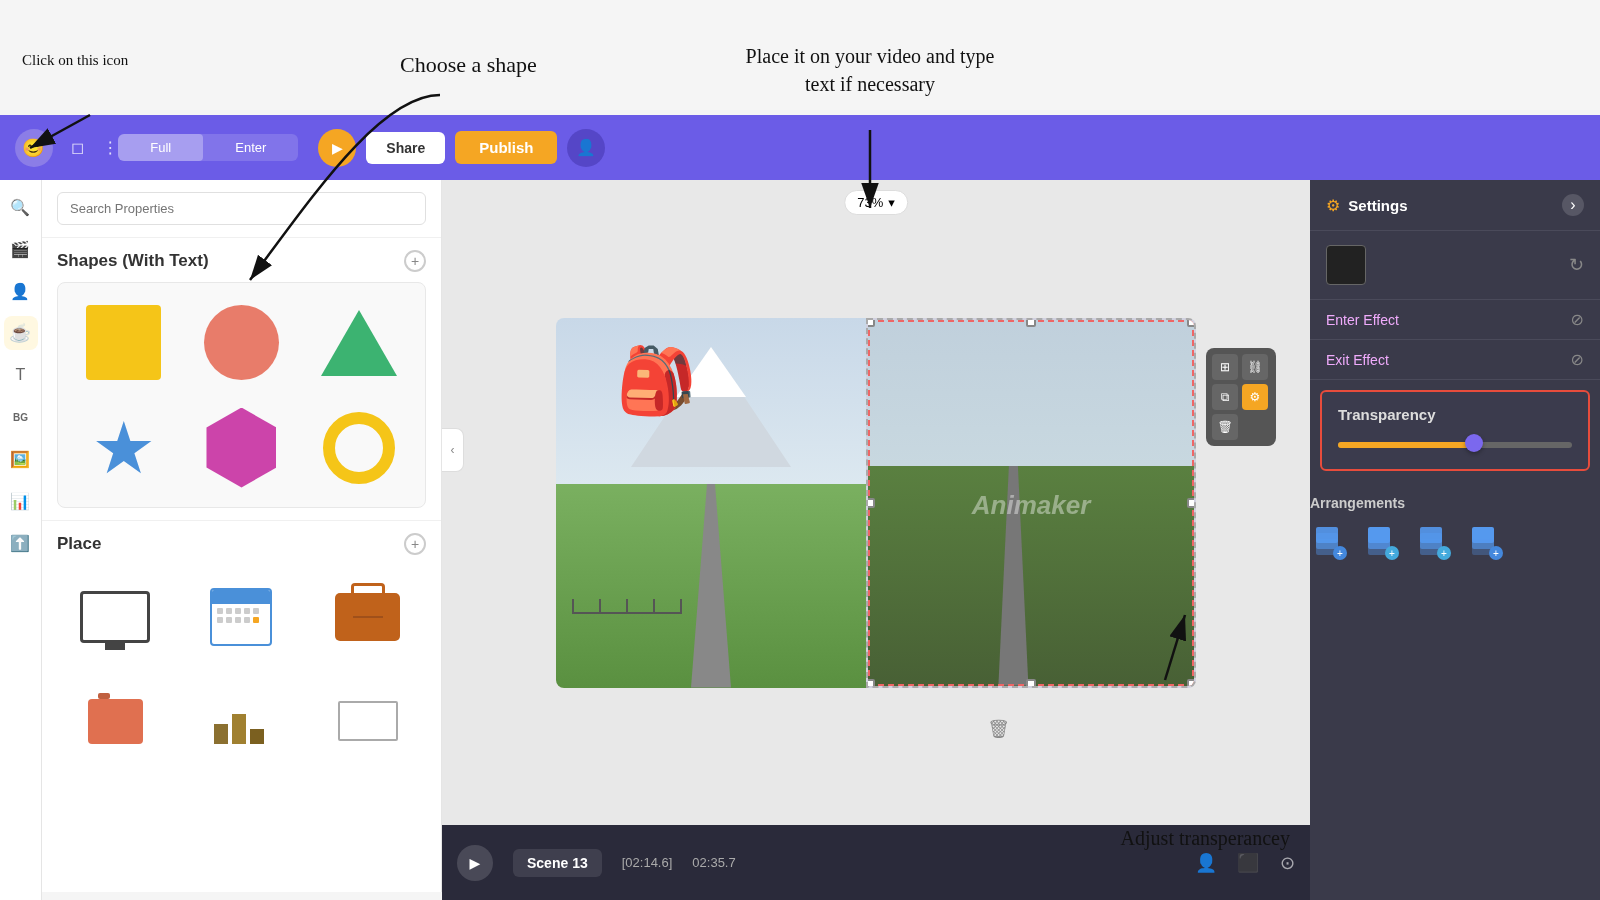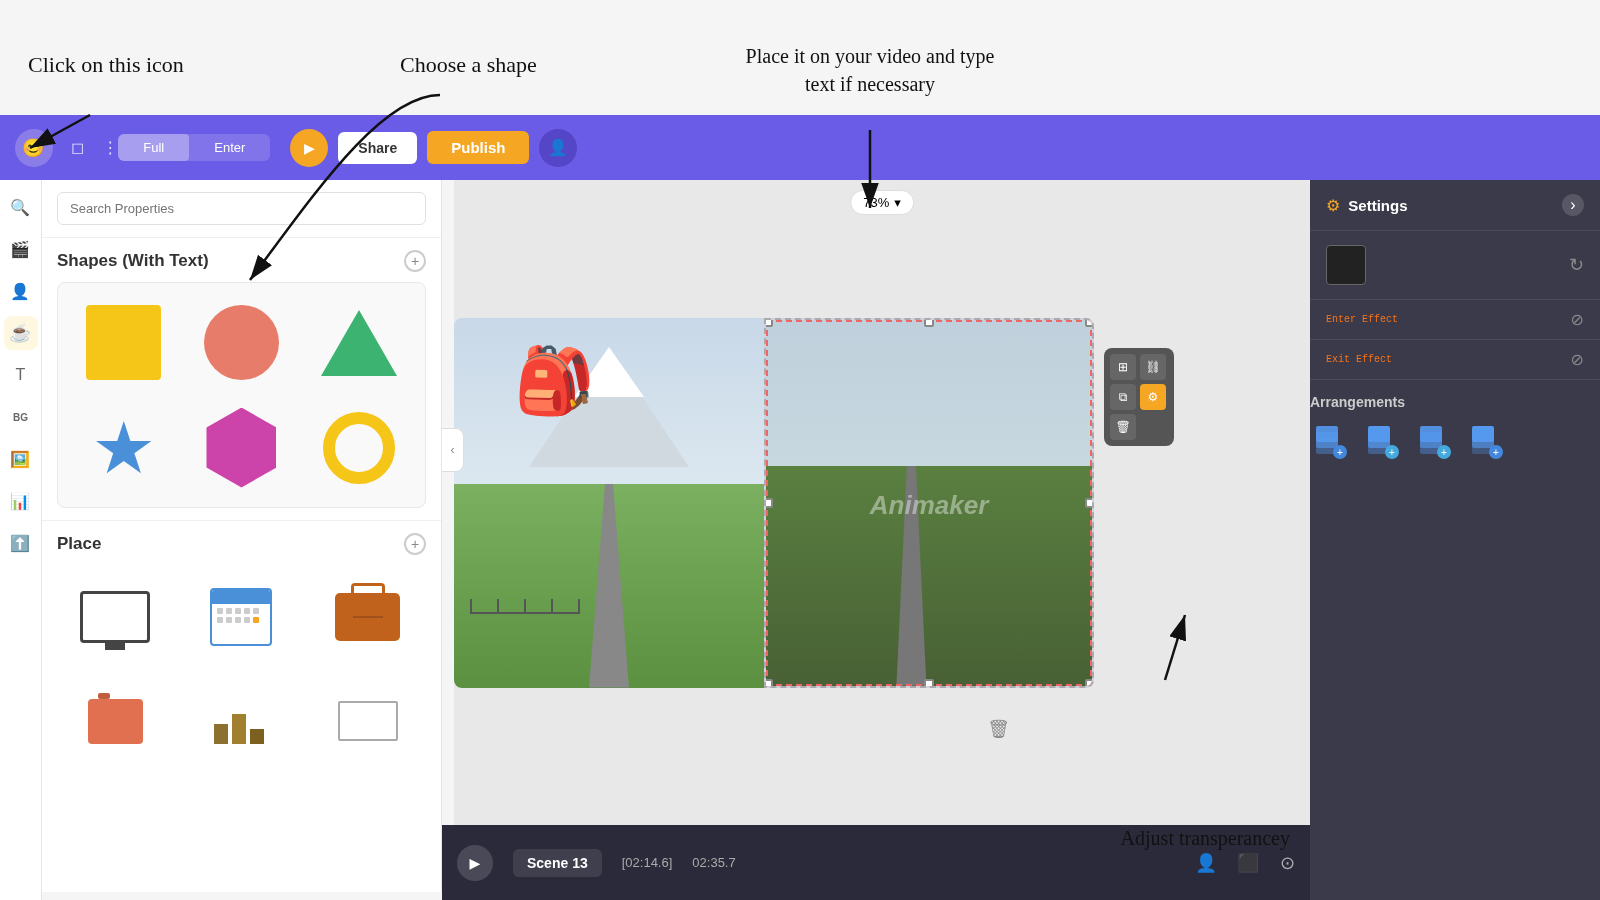--- a/index.html
+++ b/index.html
@@ -853,8 +853,8 @@
     .label-click-icon {
       position: absolute;
       top: 52px;
-      left: 28px;
-      font-size: 22px;
+      left: 22px;
+      font-size: 15px;
       font-family: 'Georgia', serif;
       color: #111;
     }

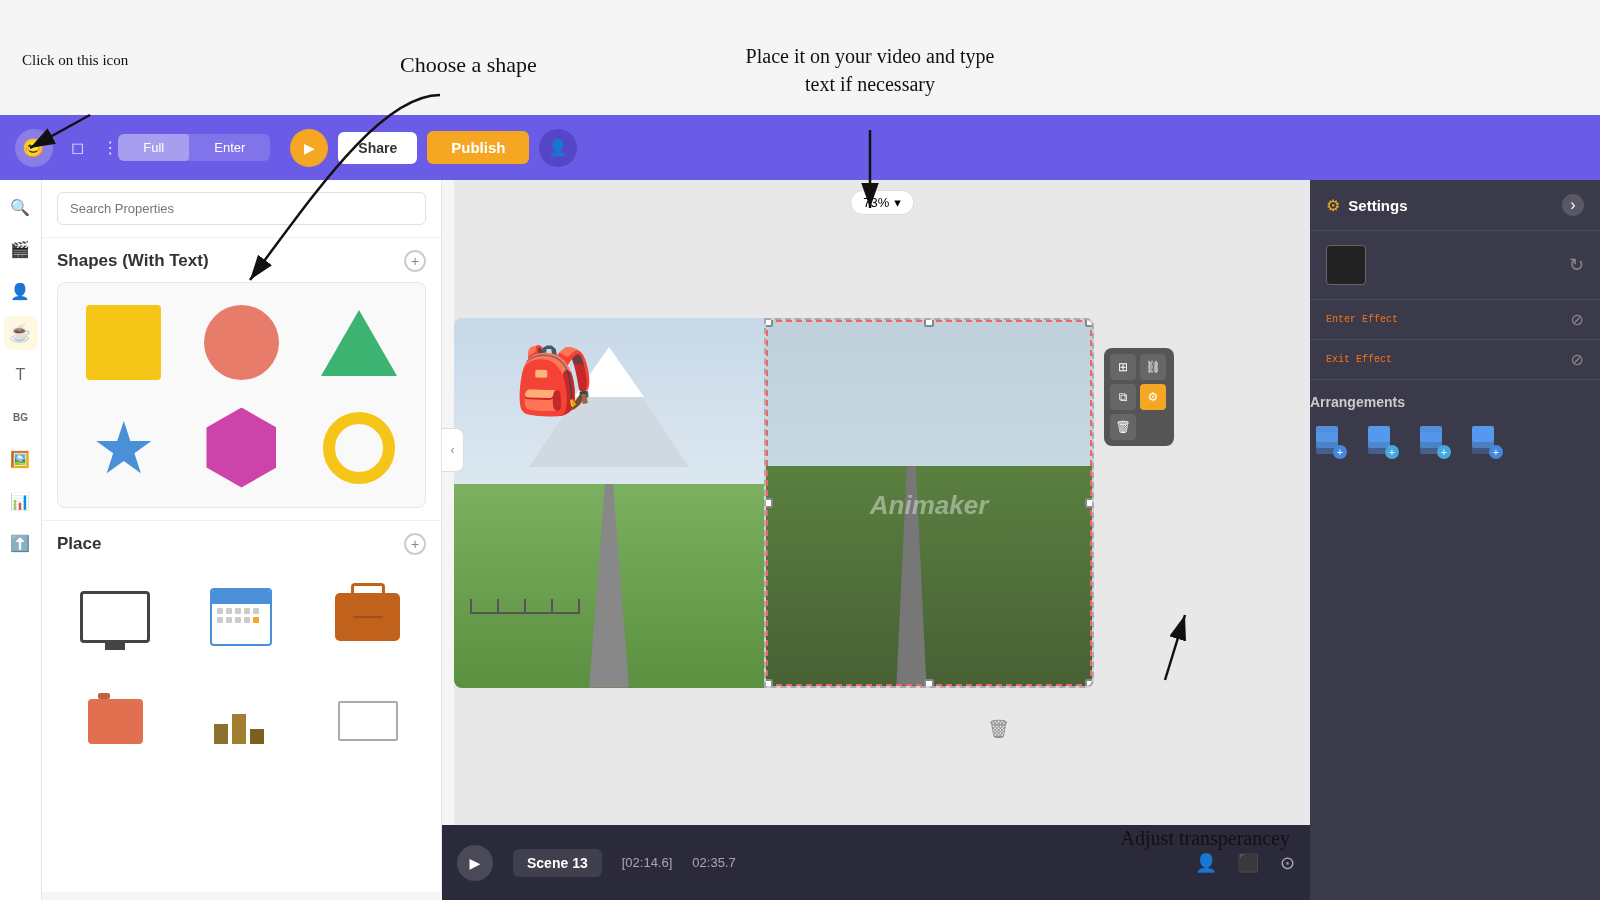--- a/index.html
+++ b/index.html
@@ -73,7 +73,7 @@
       margin-right: 20px;
     }
     .mode-btn {
-      padding: 6px 25px;
+      padding: 6px 32px;
       color: white;
       font-size: 13px;
       cursor: pointer;

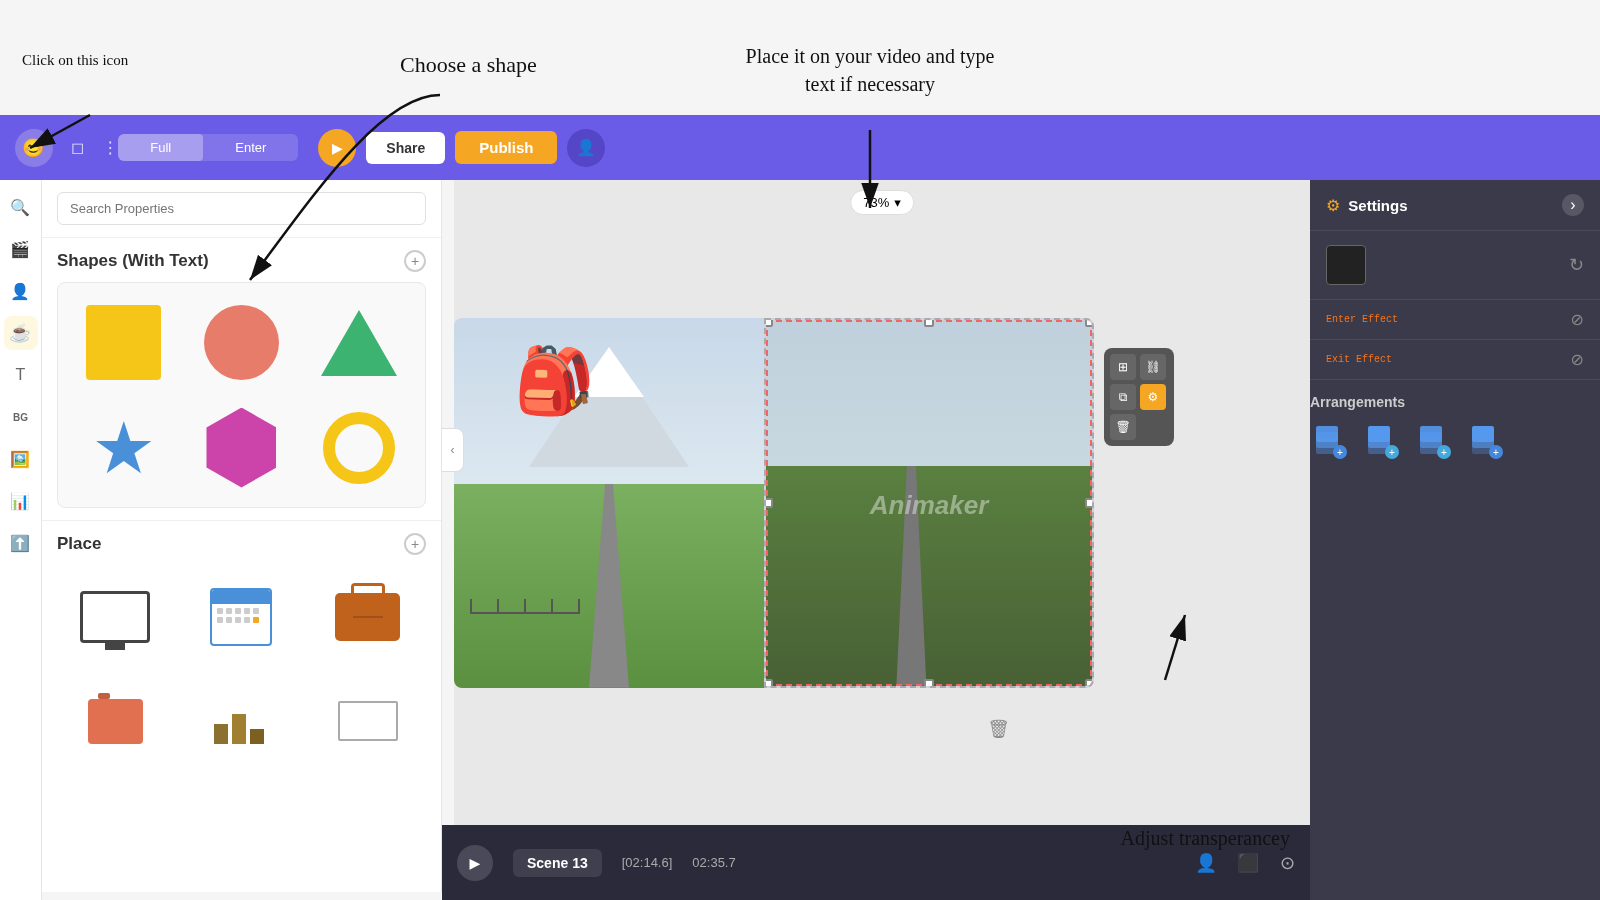--- a/index.html
+++ b/index.html
@@ -380,9 +380,8 @@
       background: #e8e8e8;
       display: flex;
       align-items: center;
-      justify-content: flex-start;
+      justify-content: center;
       overflow: hidden;
-      margin-left: 12px;
     }
     .zoom-control {
       position: absolute;

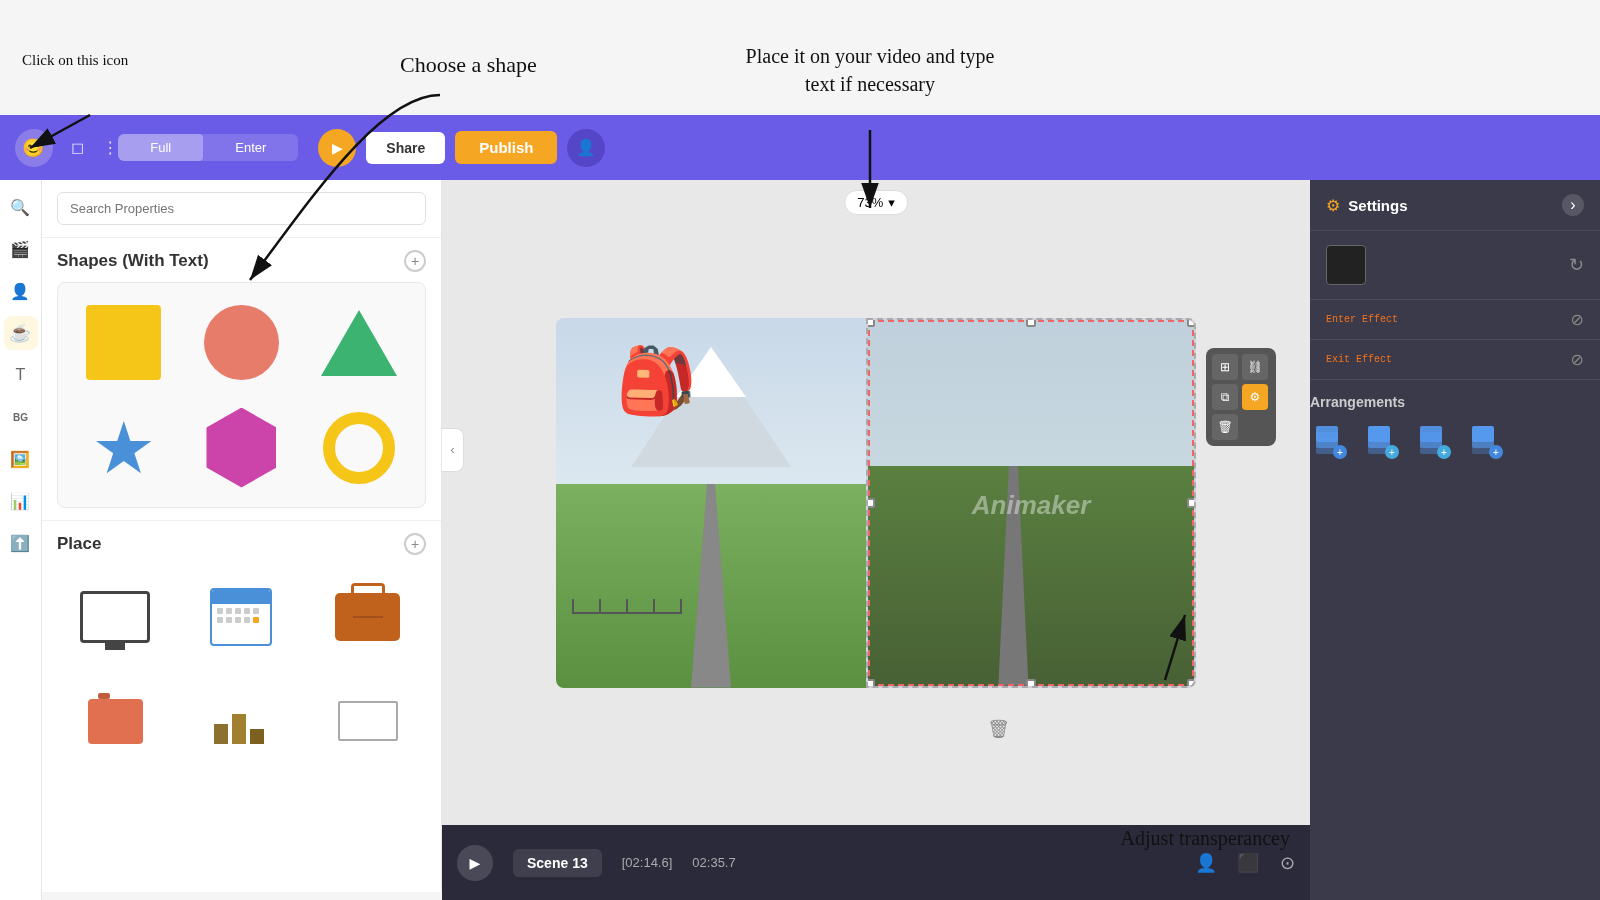--- a/index.html
+++ b/index.html
@@ -734,9 +734,8 @@
       justify-content: space-between;
     }
     .effect-label {
-      color: #f97316;
-      font-size: 10px;
-      font-family: Liberation Mono, monospace;
+      color: #f0abfc;
+      font-size: 14px;
     }
     .effect-icon {
       color: #888;

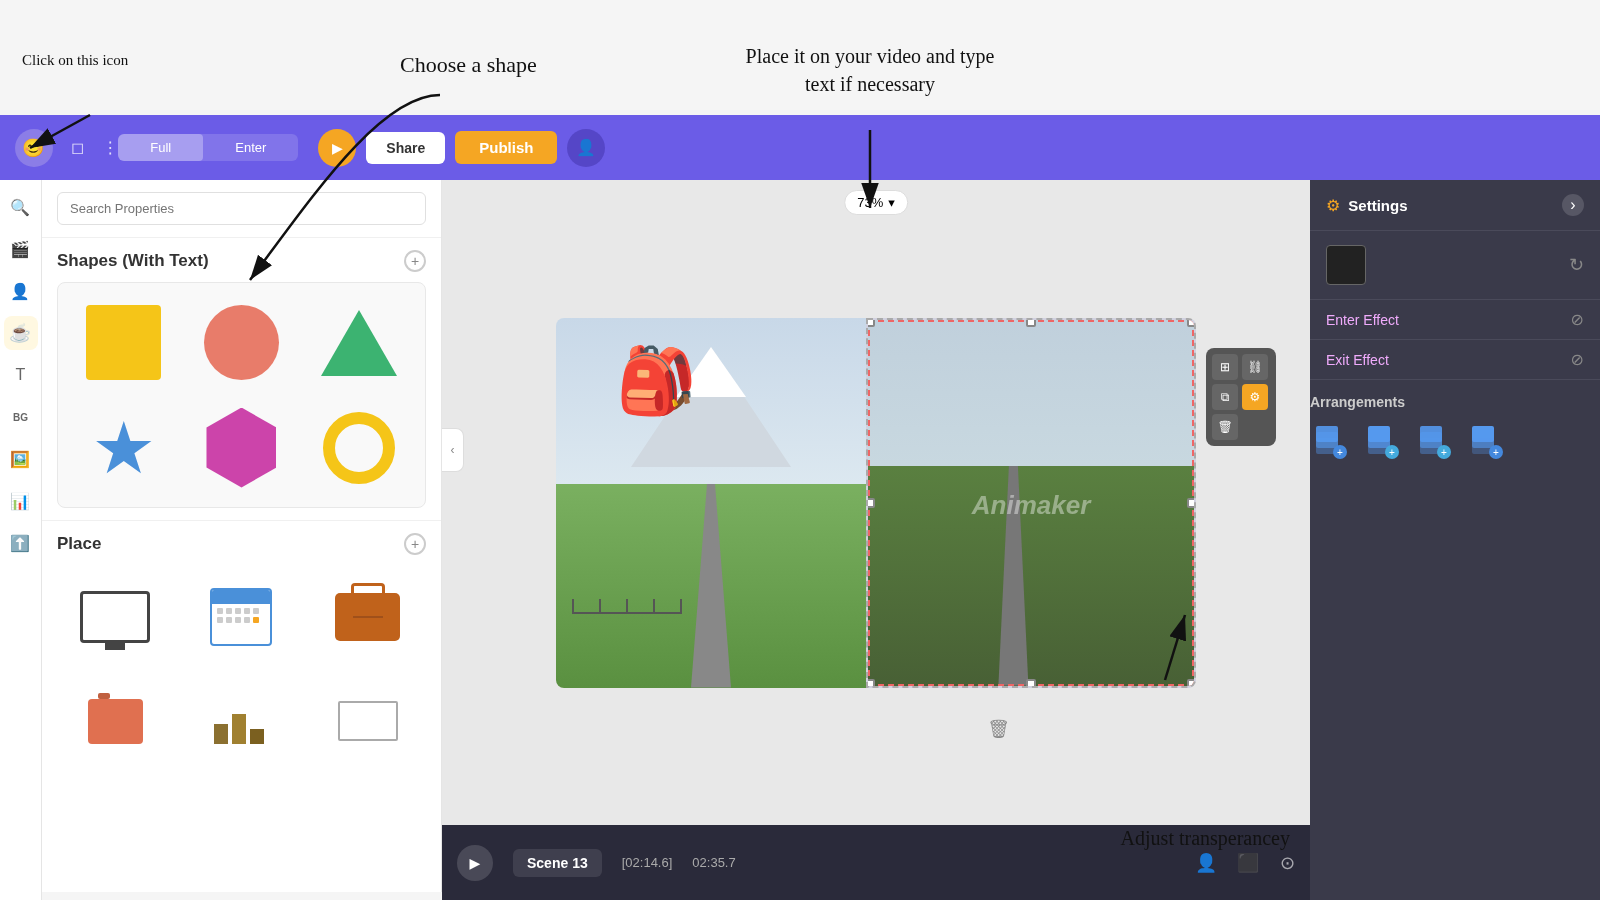--- a/index.html
+++ b/index.html
@@ -1102,6 +1102,15 @@
     <span class="effect-icon">⊘</span>
   </div>
 
+  <div class="transparency-section">
+    <div class="transparency-label">Transparency</div>
+    <div class="transparency-slider-wrap">
+      <div class="transparency-track">
+        <div class="transparency-fill"></div>
+      </div>
+      <div class="transparency-thumb"></div>
+    </div>
+  </div>
 
   <div class="arrangements-section">
     <div class="arrangements-label">Arrangements</div>

